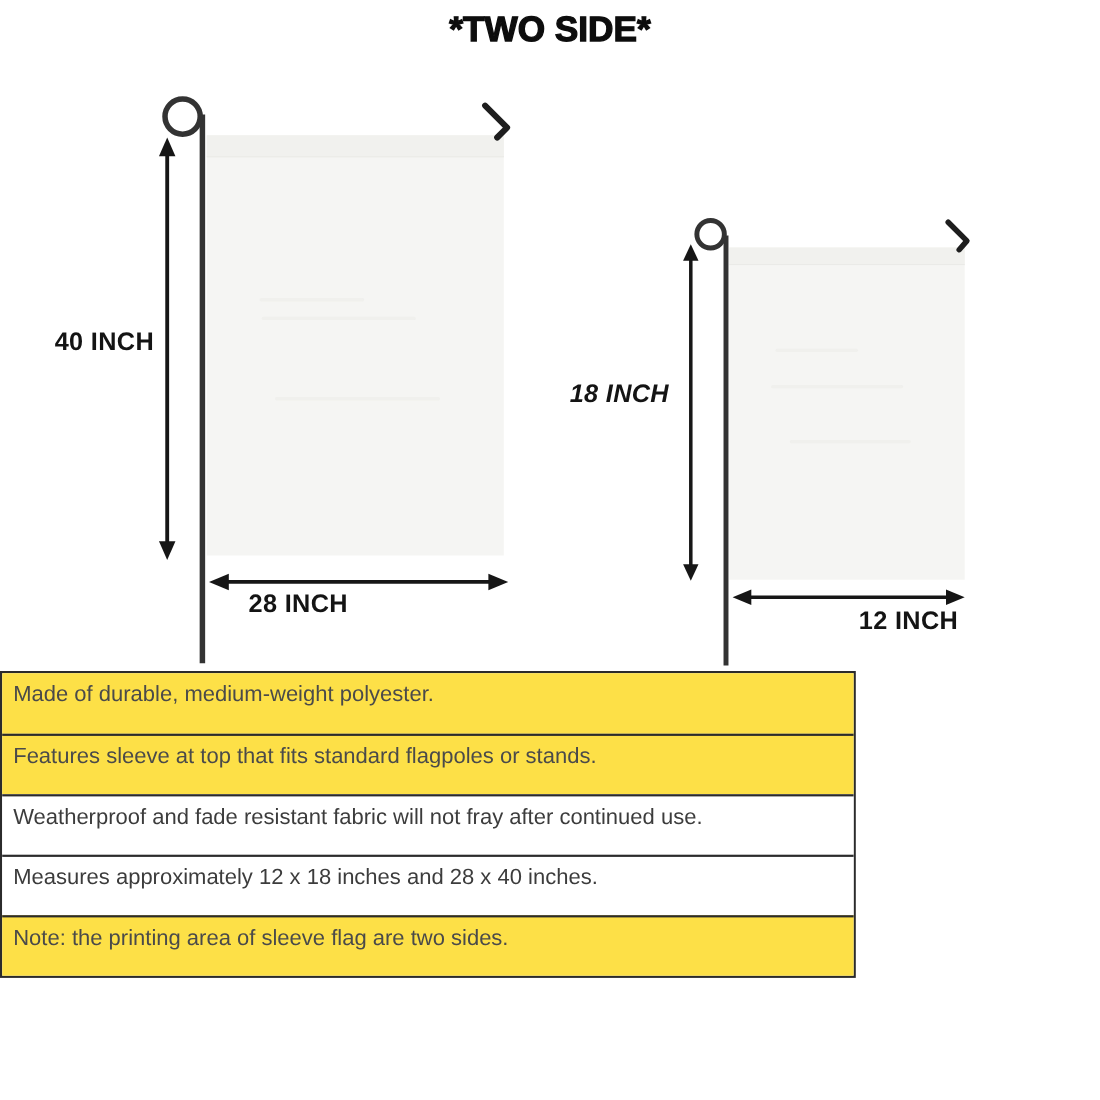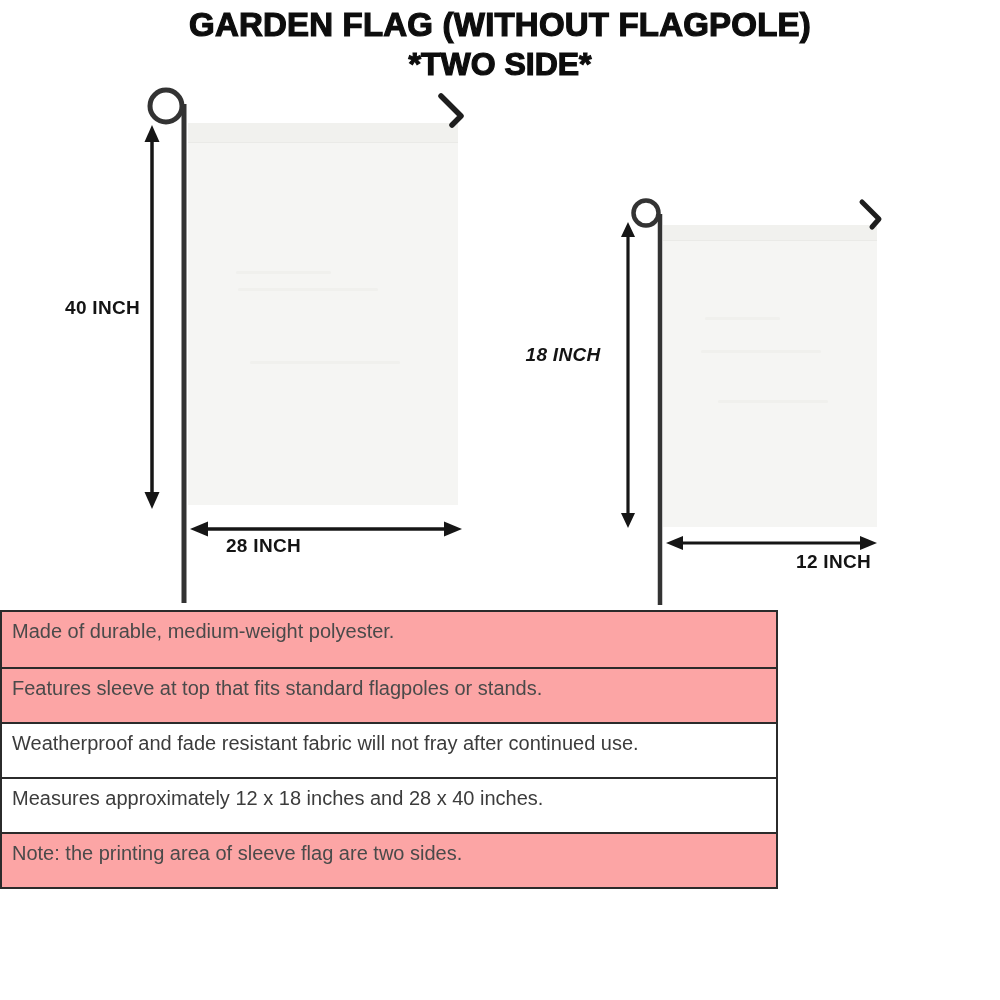--- a/index.html
+++ b/index.html
@@ -68,7 +68,6 @@
 <div class="canvas">
 
   <div class="title">
-    <div class="line1">GARDEN FLAG (WITHOUT FLAGPOLE)</div>
     <div class="line2">*TWO SIDE*</div>
   </div>
 

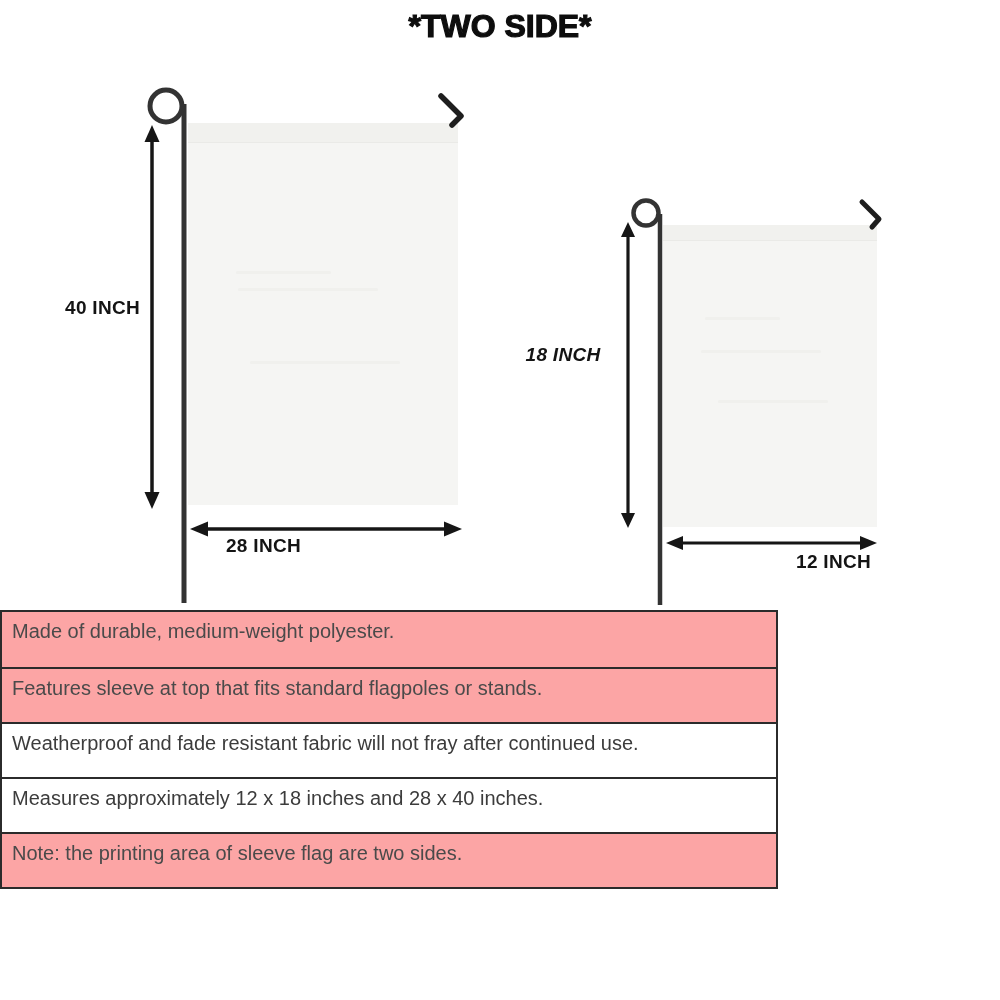--- a/index.html
+++ b/index.html
@@ -40,7 +40,7 @@
 
   
   .dim-label {
-    position: absolute; font-size: 19px; font-weight: bold; color: #141414;
+    position: absolute; font-size: 23px; font-weight: bold; color: #141414;
     letter-spacing: 0.3px;
   }
   .label-40 { left: 40px; top: 297px; width: 100px; text-align: right; }

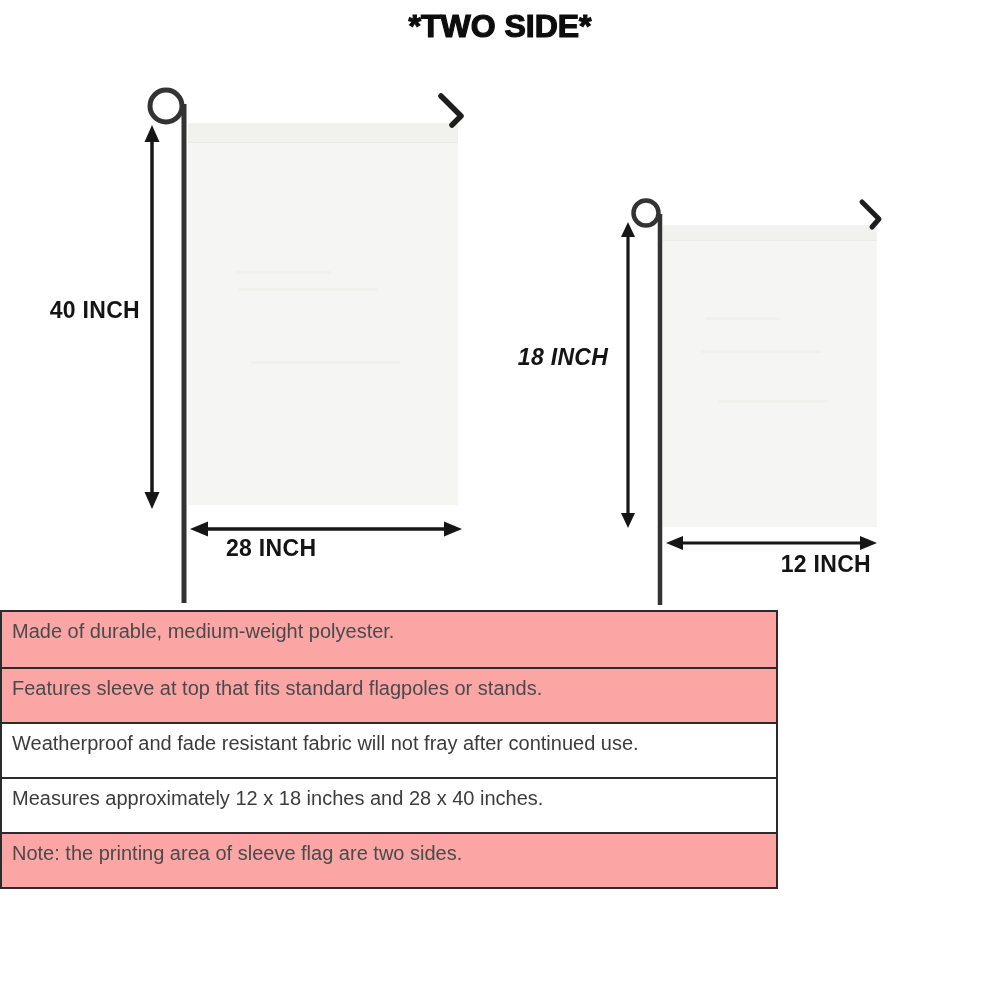--- a/index.html
+++ b/index.html
@@ -59,7 +59,7 @@
     border-top: 2px solid #2b2b2b;
   }
   .feature-row:first-child { border-top: none; }
-  .feature-row.gray  { background: #fca5a5; color: #4a4a4a; }
+  .feature-row.gray  { background: #fde047; color: #4a4a4a; }
   .feature-row.white { background: #ffffff; color: #3c3c3c; }
 </style>
 </head>

